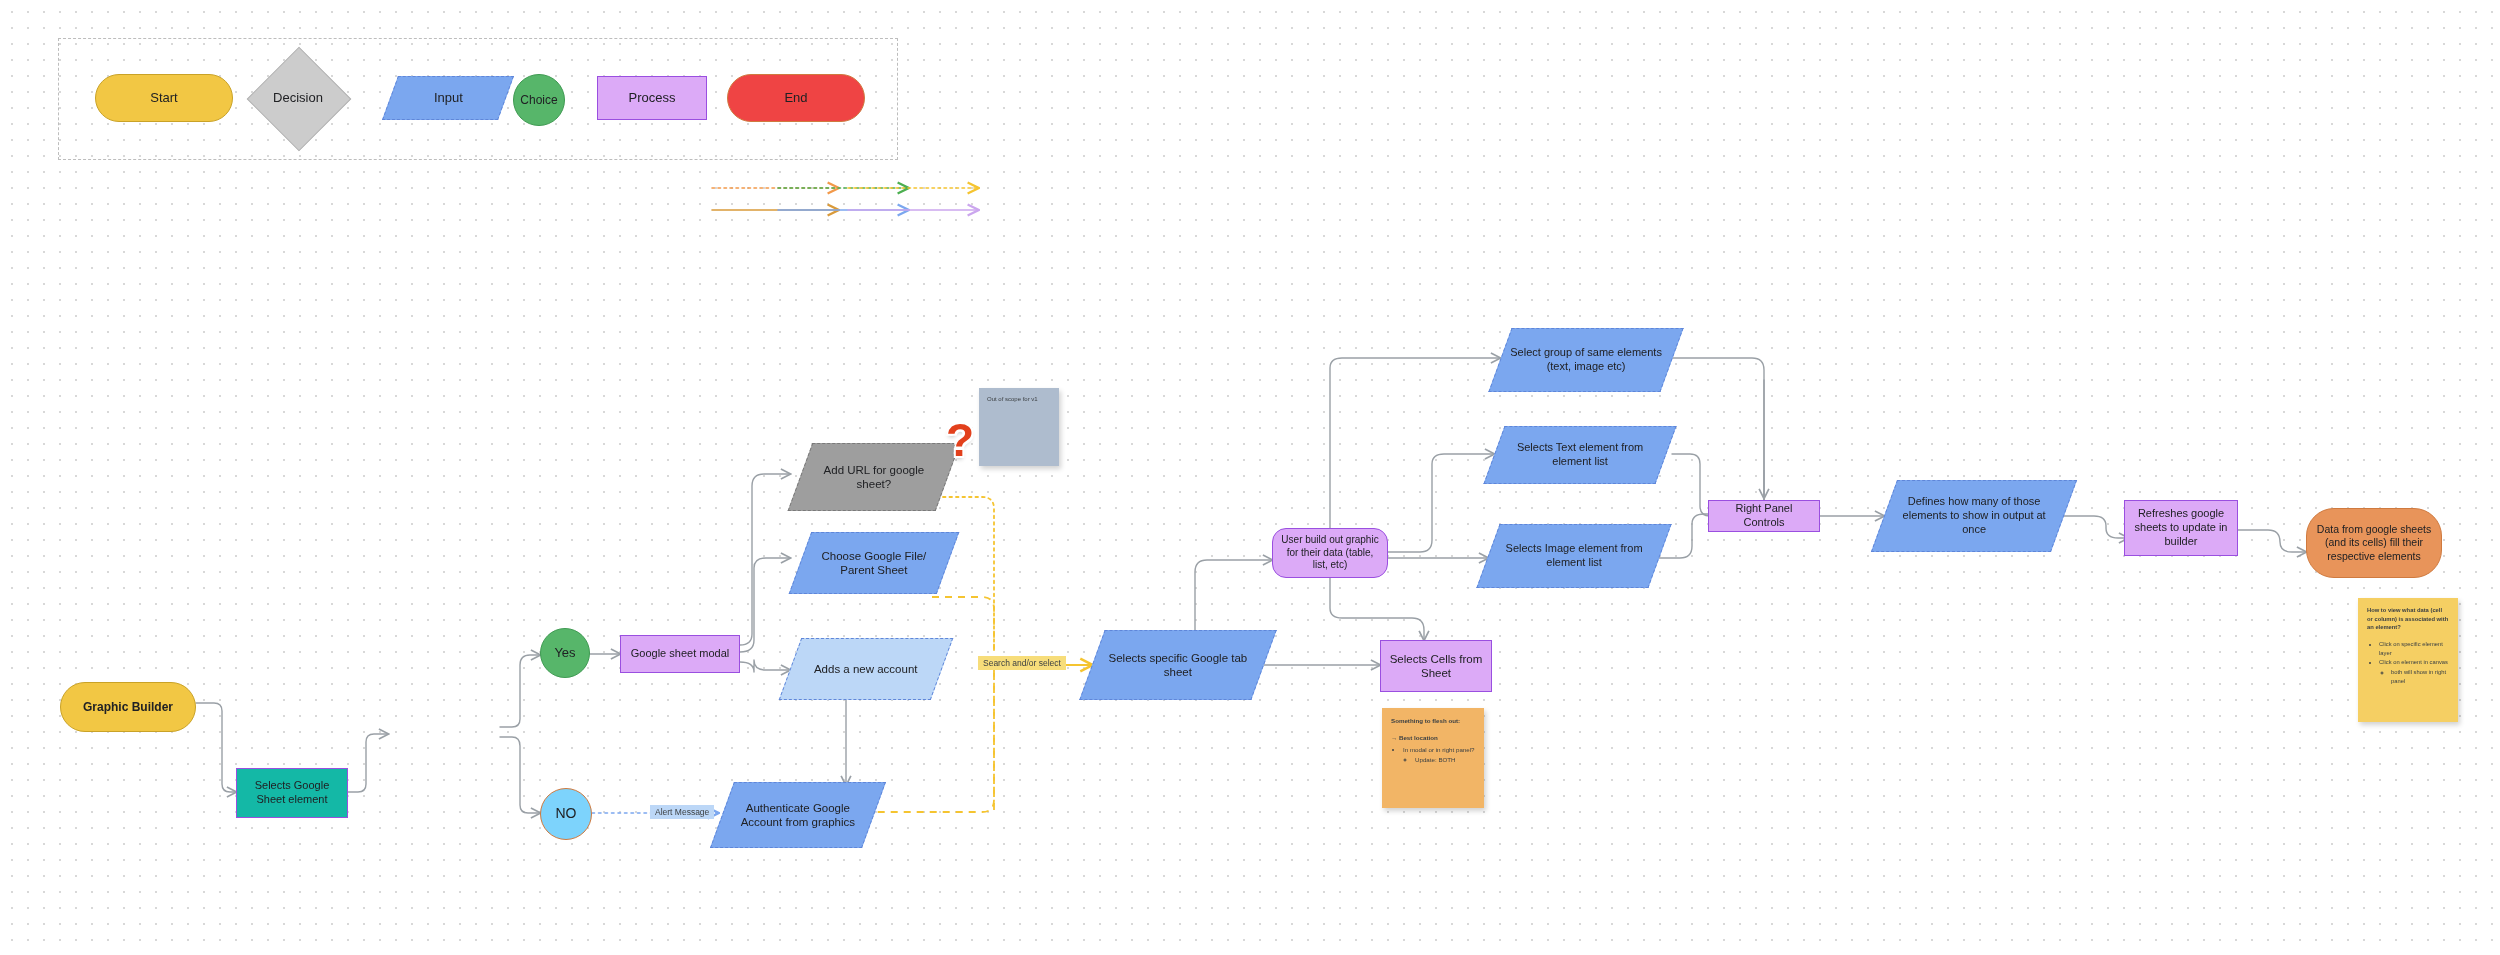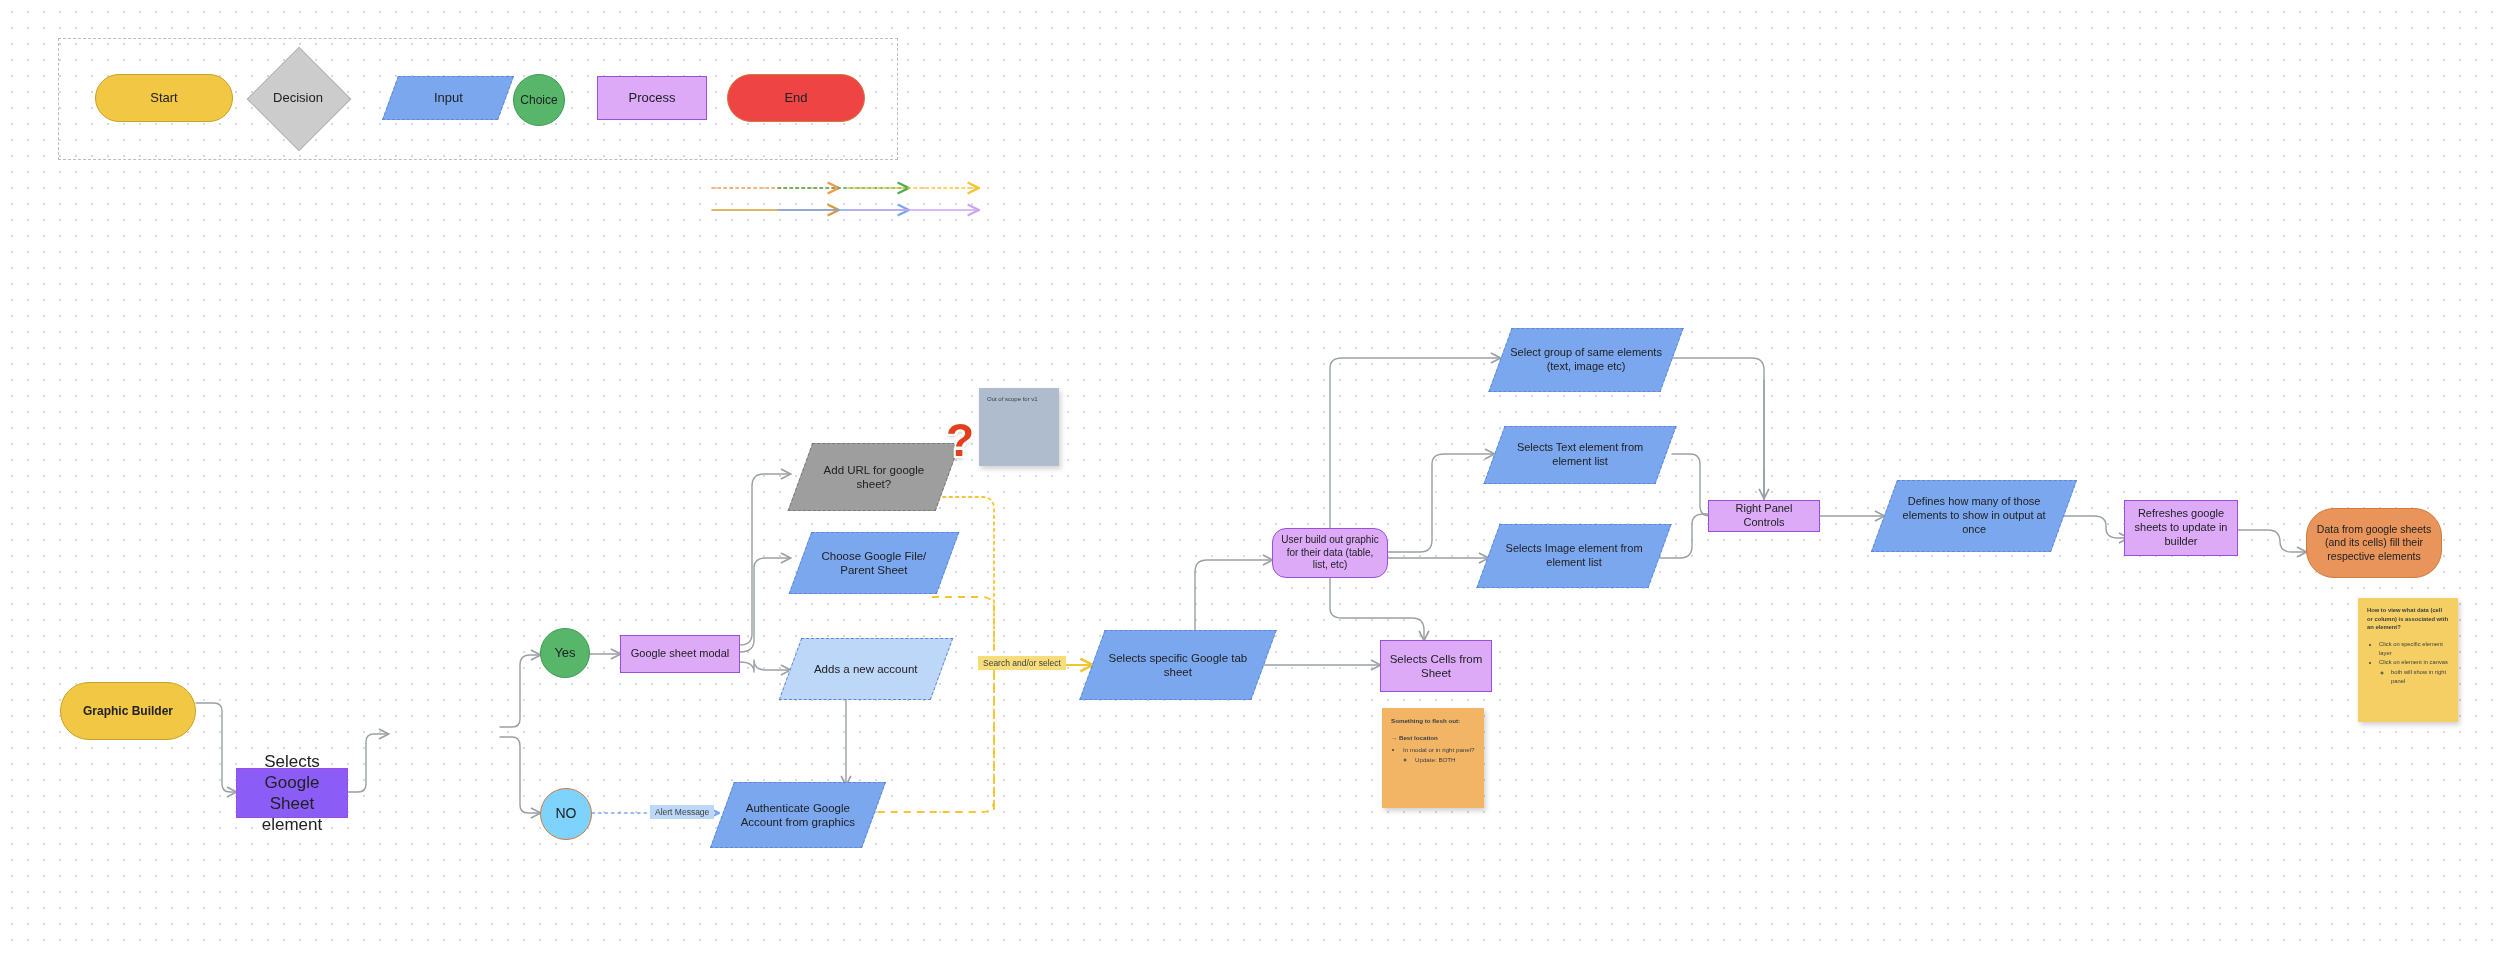--- a/index.html
+++ b/index.html
@@ -191,7 +191,7 @@
     <span class="lbl">End</span>
   </div>
 
-  <div class="node rounded" style="left:60px;top:682px;width:136px;height:58px;background:#f2c744;font-size:12px;font-weight:bold;">
+  <div class="node rounded" style="left:60px;top:682px;width:136px;height:50px;background:#f2c744;font-size:12px;font-weight:bold;">
     <span class="lbl">Graphic Builder</span>
   </div>
 

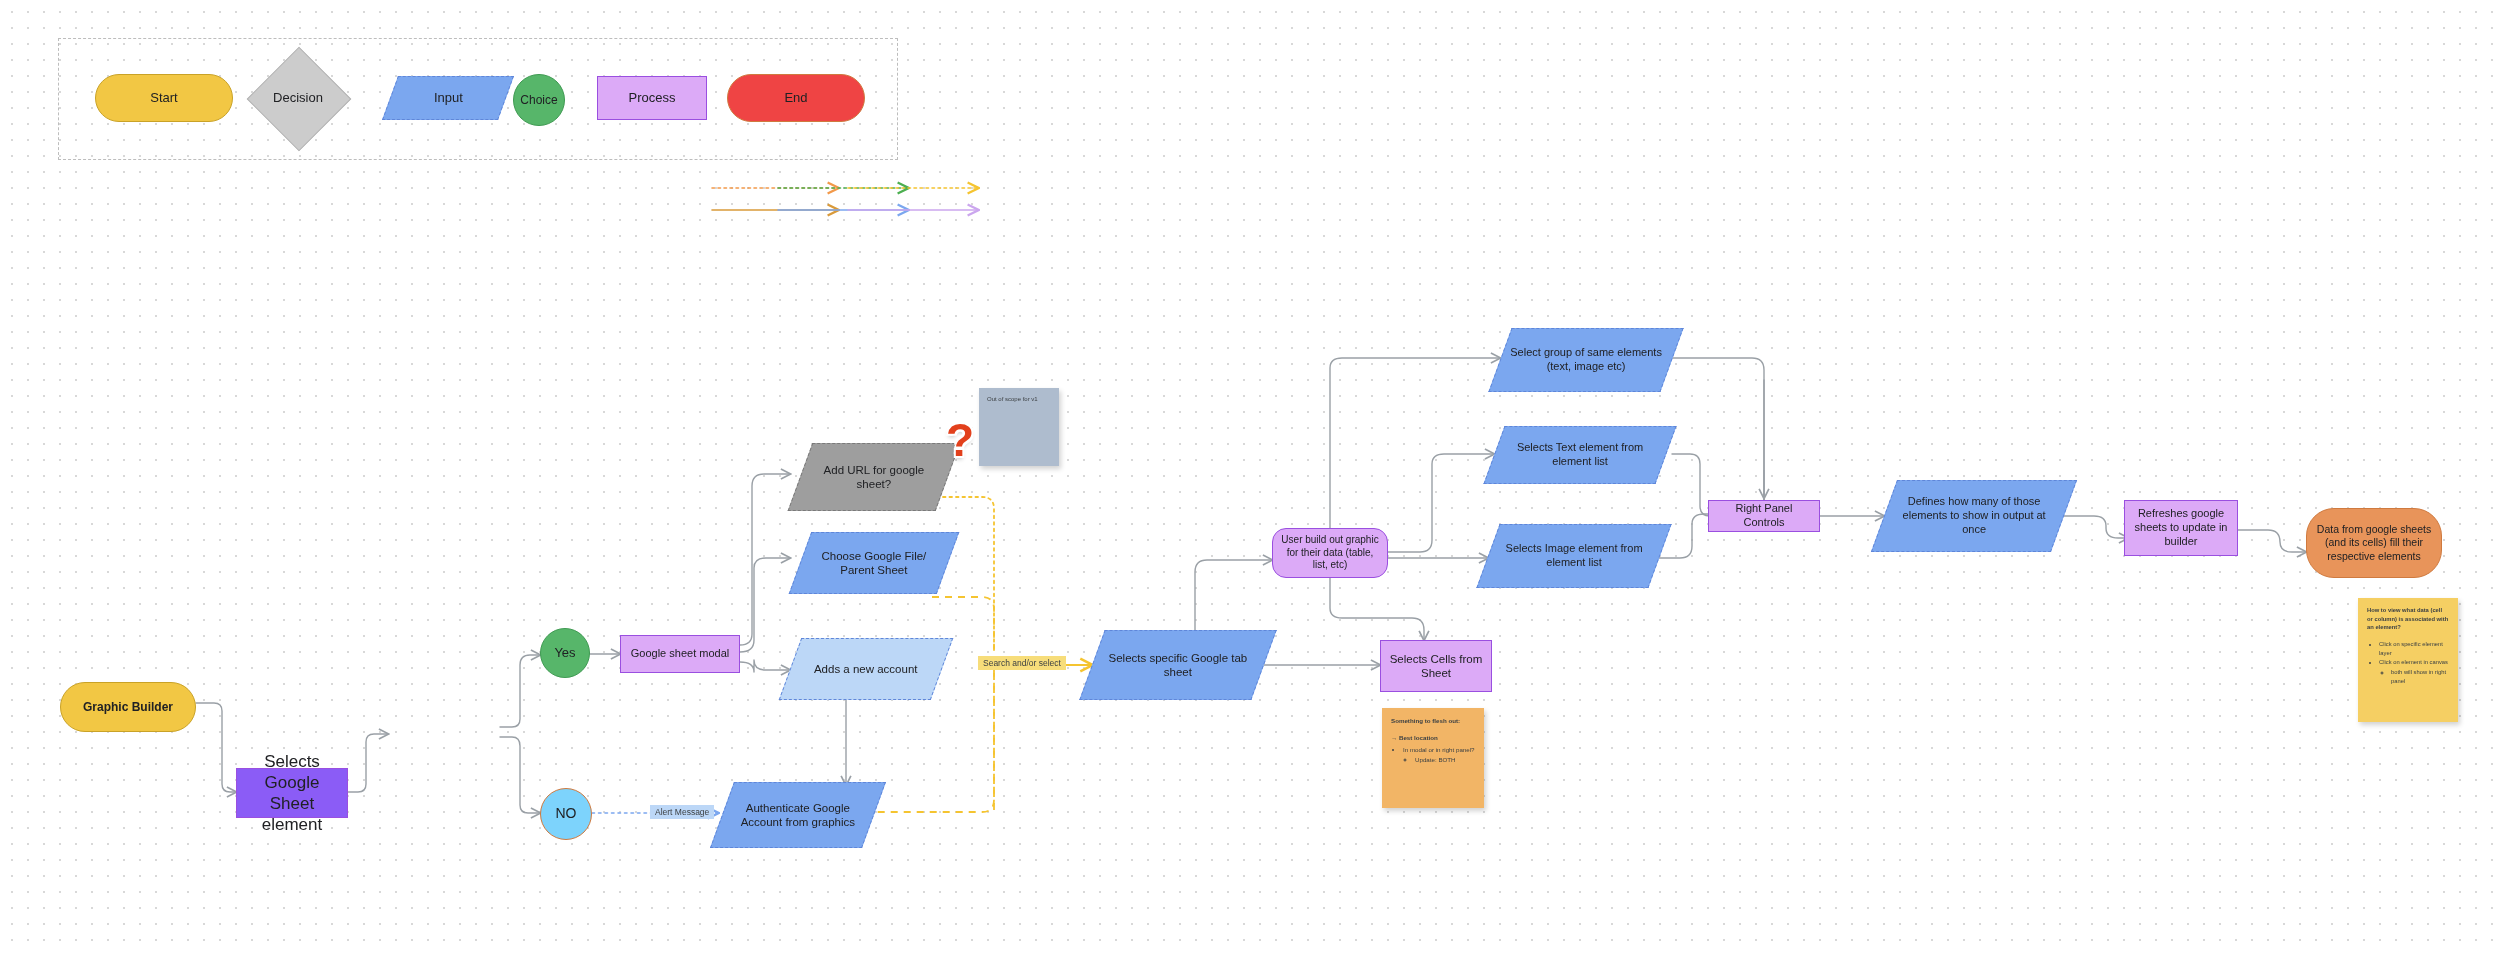--- a/index.html
+++ b/index.html
@@ -195,7 +195,7 @@
     <span class="lbl">Graphic Builder</span>
   </div>
 
-  <div class="node rect" style="left:236px;top:768px;width:112px;height:50px;background:#8b5cf6;font-size:17px;">
+  <div class="node rect" style="left:236px;top:768px;width:112px;height:50px;background:#14b8a6;font-size:11px;">
     <span class="lbl">Selects Google Sheet element</span>
   </div>
 

